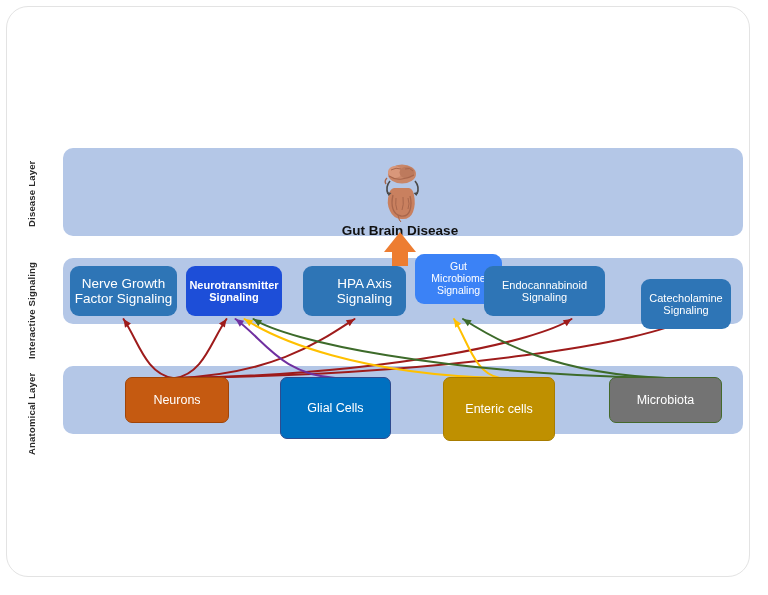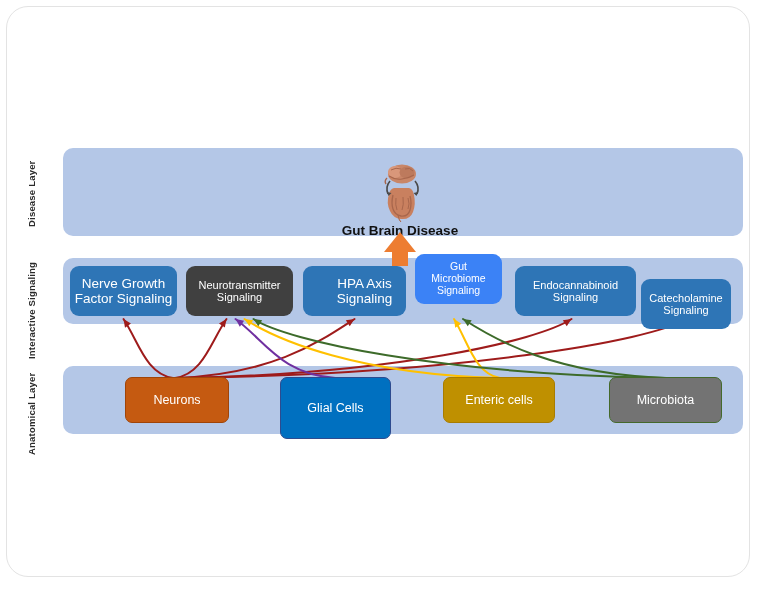--- a/index.html
+++ b/index.html
@@ -146,7 +146,7 @@
       <div class="node sig" style="left: 70px; top: 266px; width: 107px; height: 50px; background: rgb(46, 117, 182);">
         <span>Nerve Growth<br>Factor Signaling</span>
       </div>
-      <div class="node sig small" style="left: 186px; top: 266px; width: 107px; height: 50px; background: #404040;">
+      <div class="node sig small" style="left: 186px; top: 266px; width: 96px; height: 50px; background: #1d4ed8; font-weight: bold;">
         <span>Neurotransmitter<br>Signaling</span>
       </div>
       <div class="node sig" style="left: 303px; top: 266px; width: 103px; height: 50px; background: rgb(46, 117, 182); padding-left: 24px;">

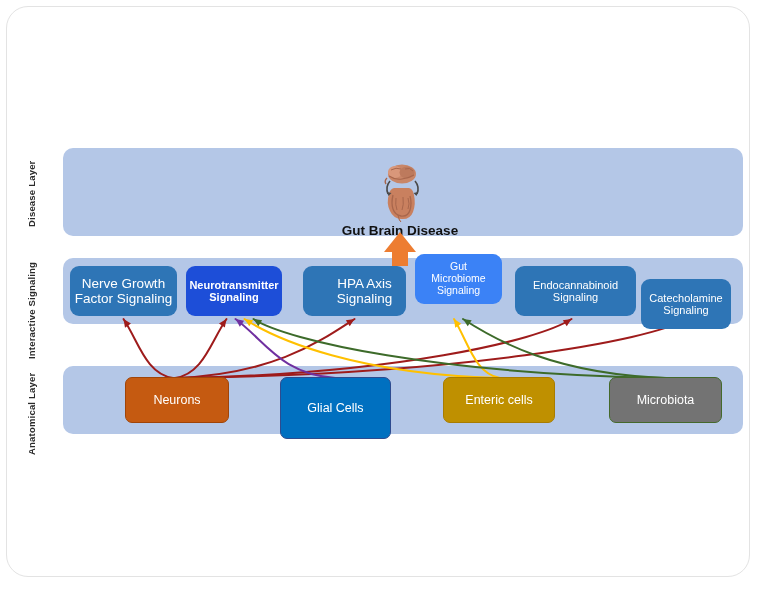--- a/index.html
+++ b/index.html
@@ -155,7 +155,7 @@
       <div class="node sig xsmall" style="left: 415px; top: 254px; width: 87px; height: 50px; background: #3b82f6;">
         <span>Gut<br>Microbiome<br>Signaling</span>
       </div>
-      <div class="node sig small" style="left: 515px; top: 266px; width: 121px; height: 50px; background: rgb(46, 117, 182);">
+      <div class="node sig small" style="left: 484px; top: 266px; width: 121px; height: 50px; background: rgb(46, 117, 182);">
         <span>Endocannabinoid<br>Signaling</span>
       </div>
       <div class="node sig small" style="left: 641px; top: 266px; width: 90px; height: 50px; background: rgb(46, 117, 182); margin-top: 13px;">

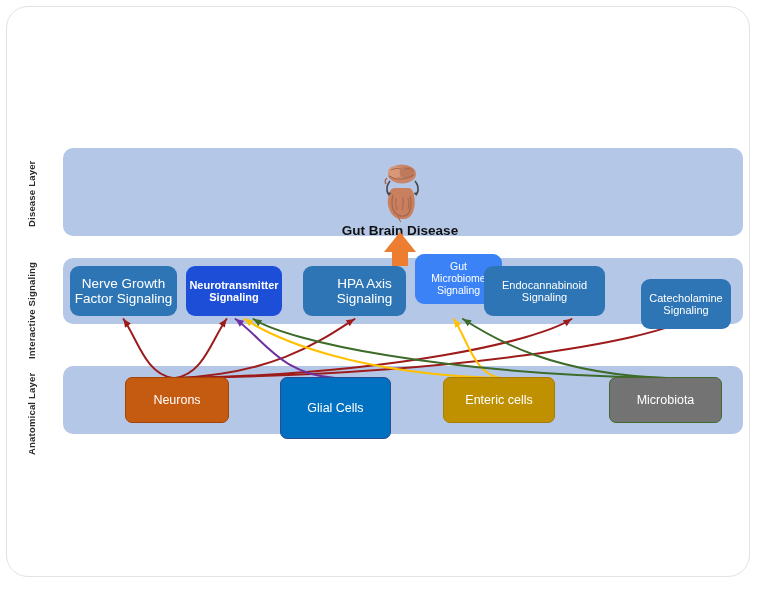--- a/index.html
+++ b/index.html
@@ -170,7 +170,7 @@
       <div class="node anat" style="left: 280px; top: 377px; width: 111px; height: 62px; background: rgb(0, 112, 192); border: 1.2px solid rgb(46, 75, 143);">
         <span>Glial Cells</span>
       </div>
-      <div class="node anat" style="left: 443px; top: 377px; width: 112px; height: 46px; background: rgb(191, 144, 0); border: 1.2px solid rgb(168, 124, 0);">
+      <div class="node anat" style="left: 443px; top: 377px; width: 112px; height: 64px; background: rgb(191, 144, 0); border: 1.2px solid rgb(168, 124, 0);">
         <span>Enteric cells</span>
       </div>
       <div class="node anat" style="left: 609px; top: 377px; width: 113px; height: 46px; background: #737373; border: 1.2px solid rgb(68, 105, 43);">

